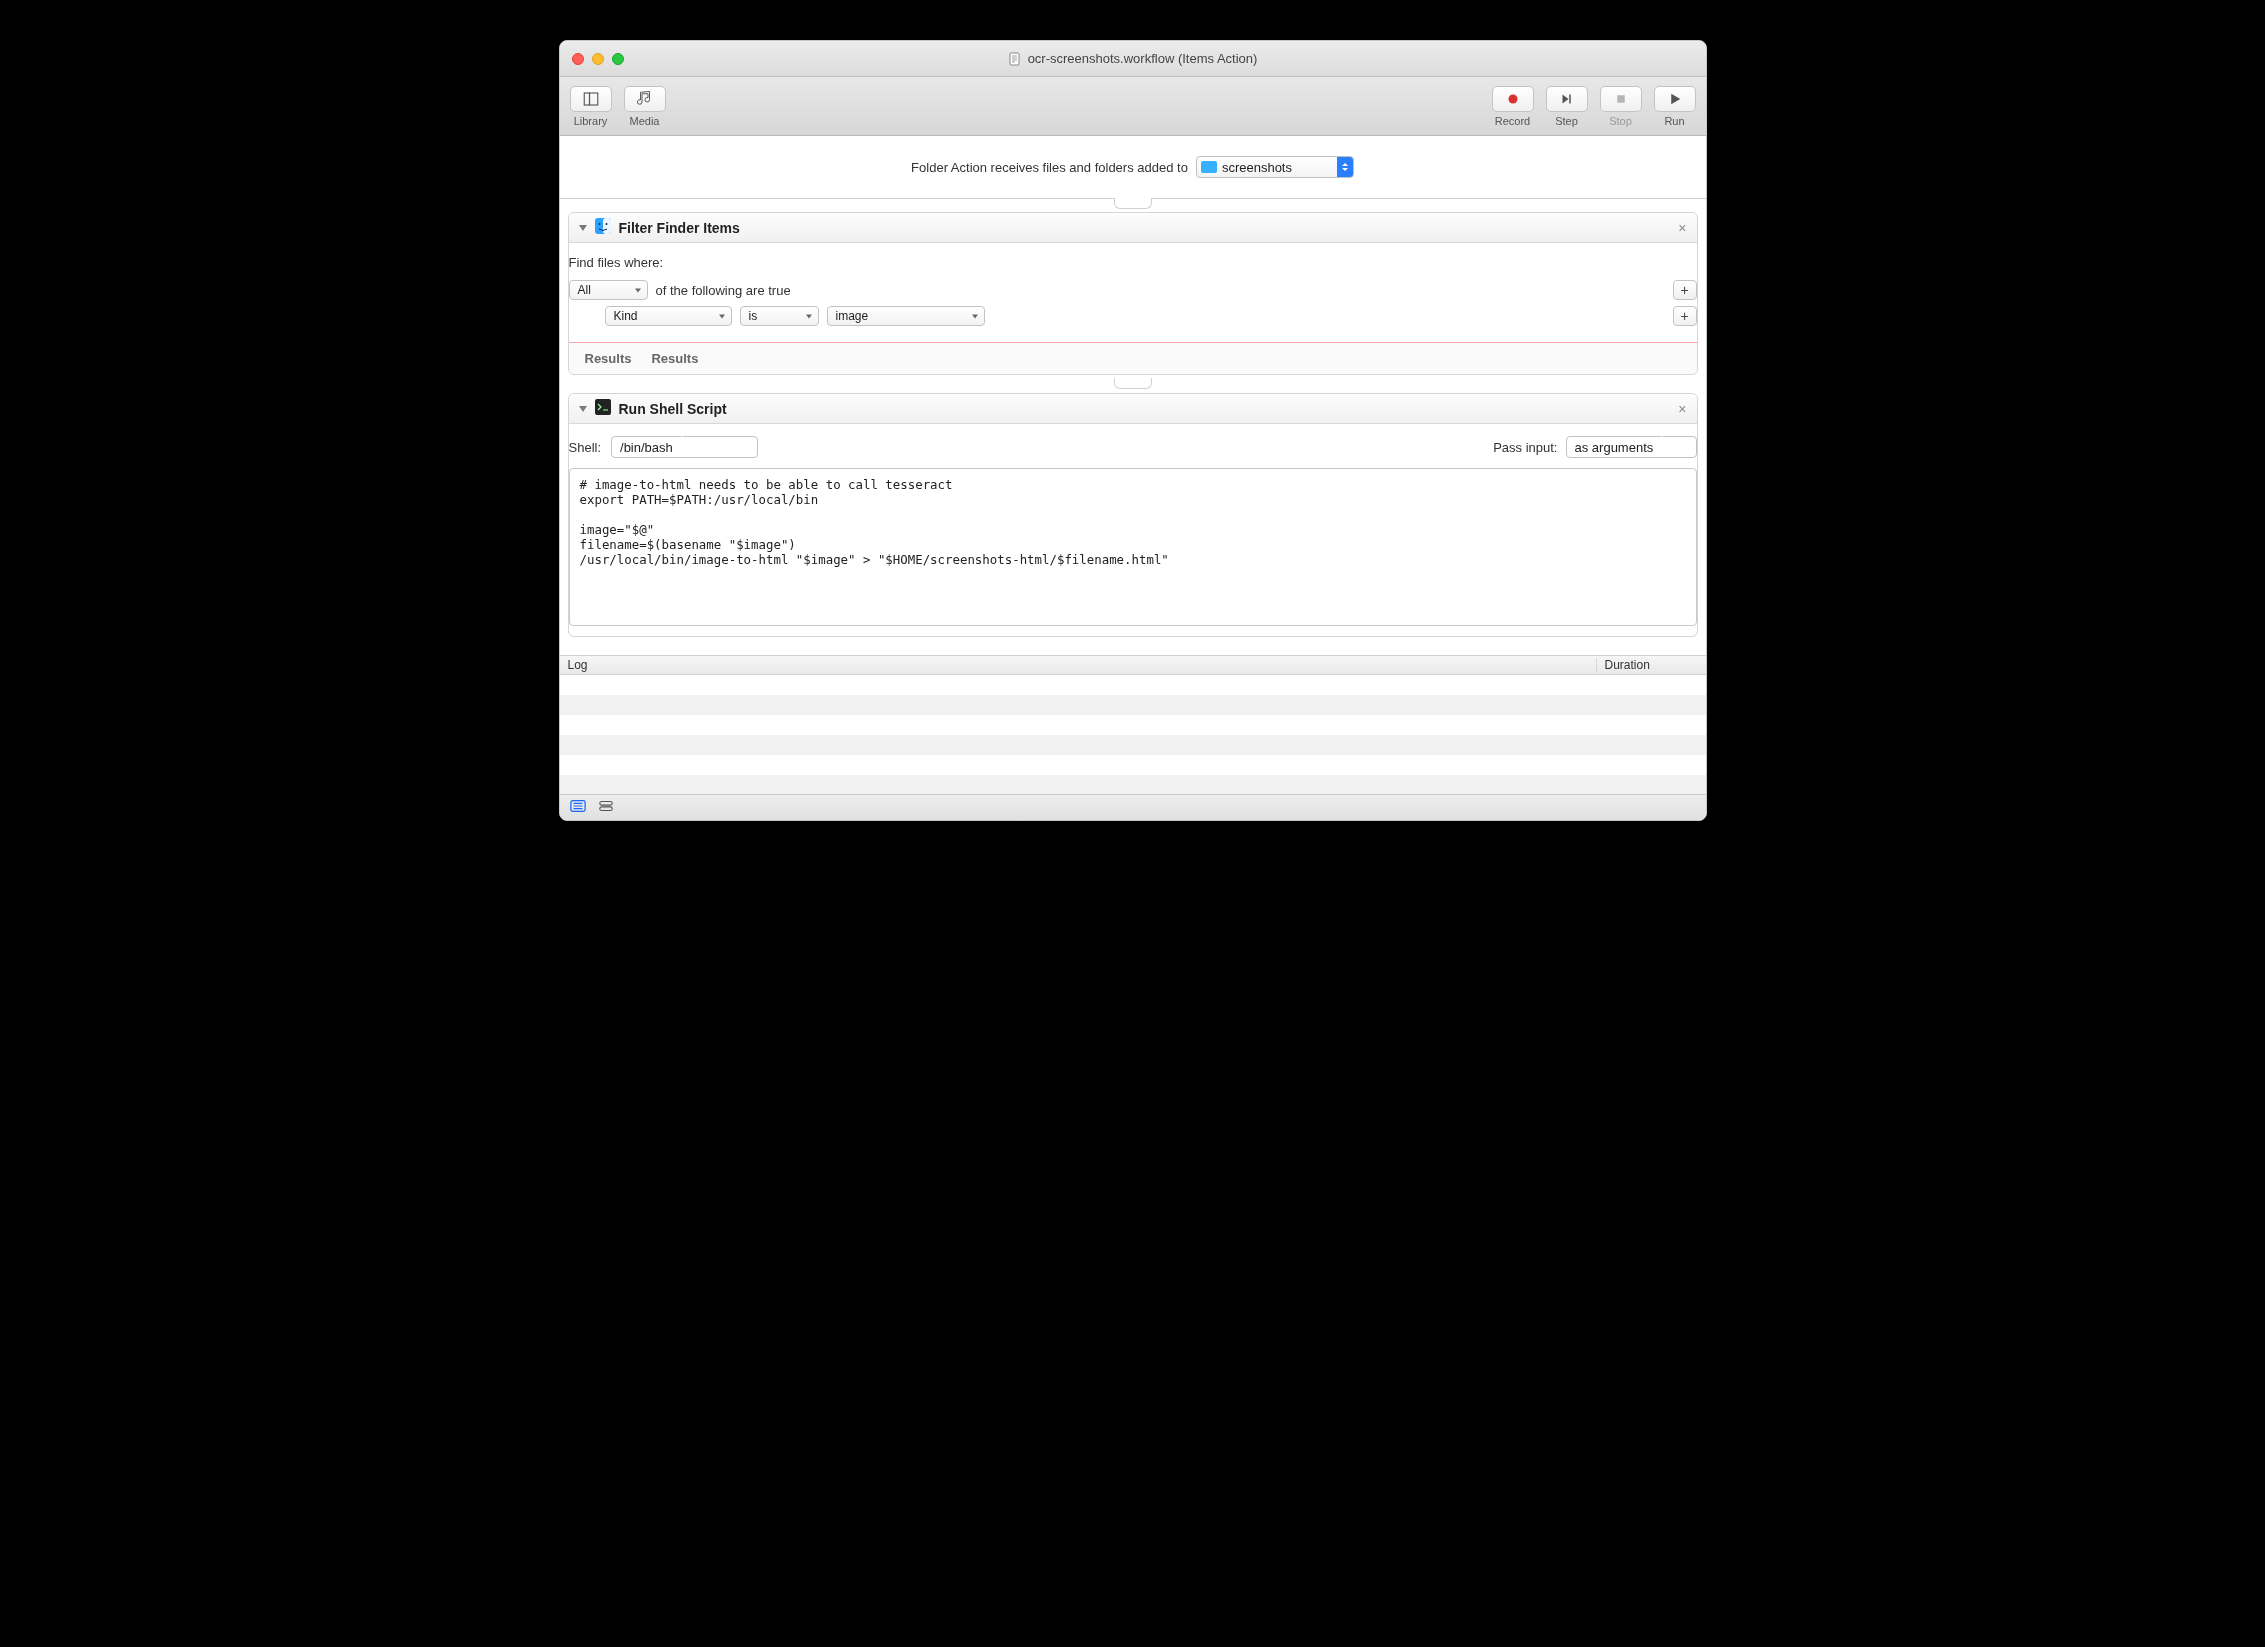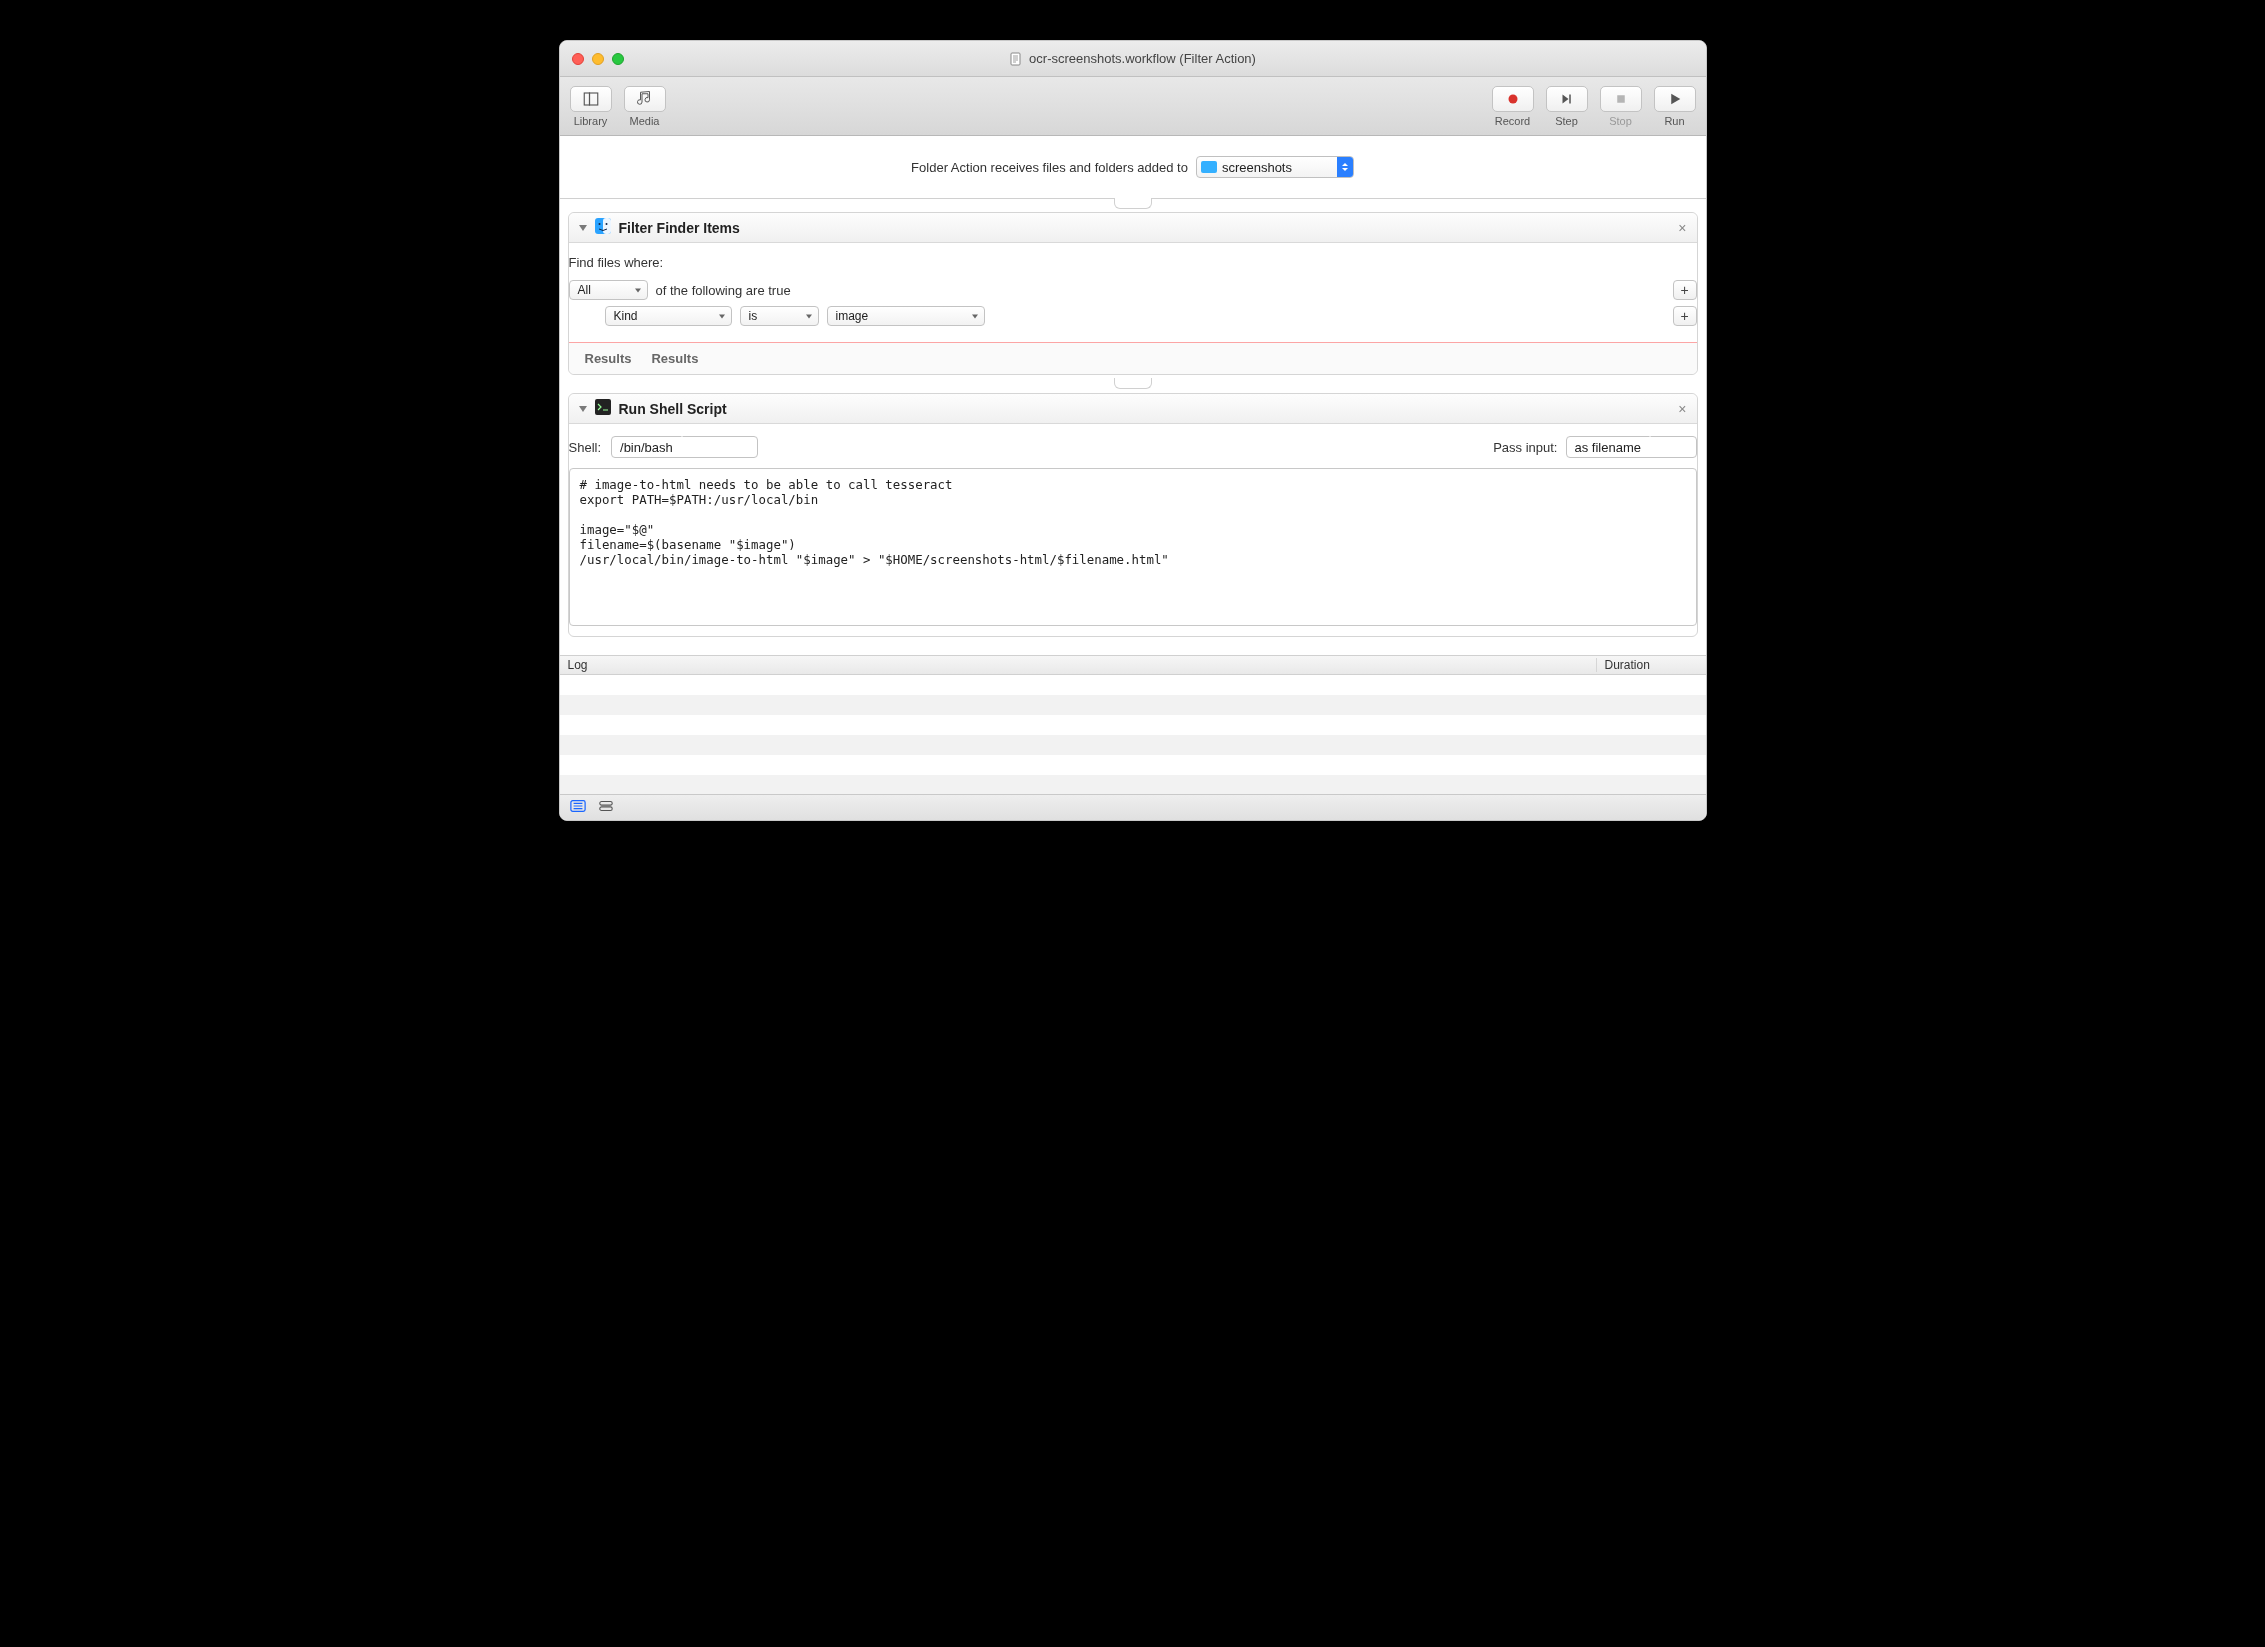--- a/index.html
+++ b/index.html
@@ -261,7 +261,7 @@
             <path d="M4 4h5M4 6h5M4 8h5M4 10h3" stroke="#888" stroke-width="0.8"></path>
           </svg>
       </span>
-      <span>ocr-screenshots.workflow (Filter Action)</span>
+      <span>ocr-screenshots.workflow (Items Action)</span>
     </div>
   </div>
 

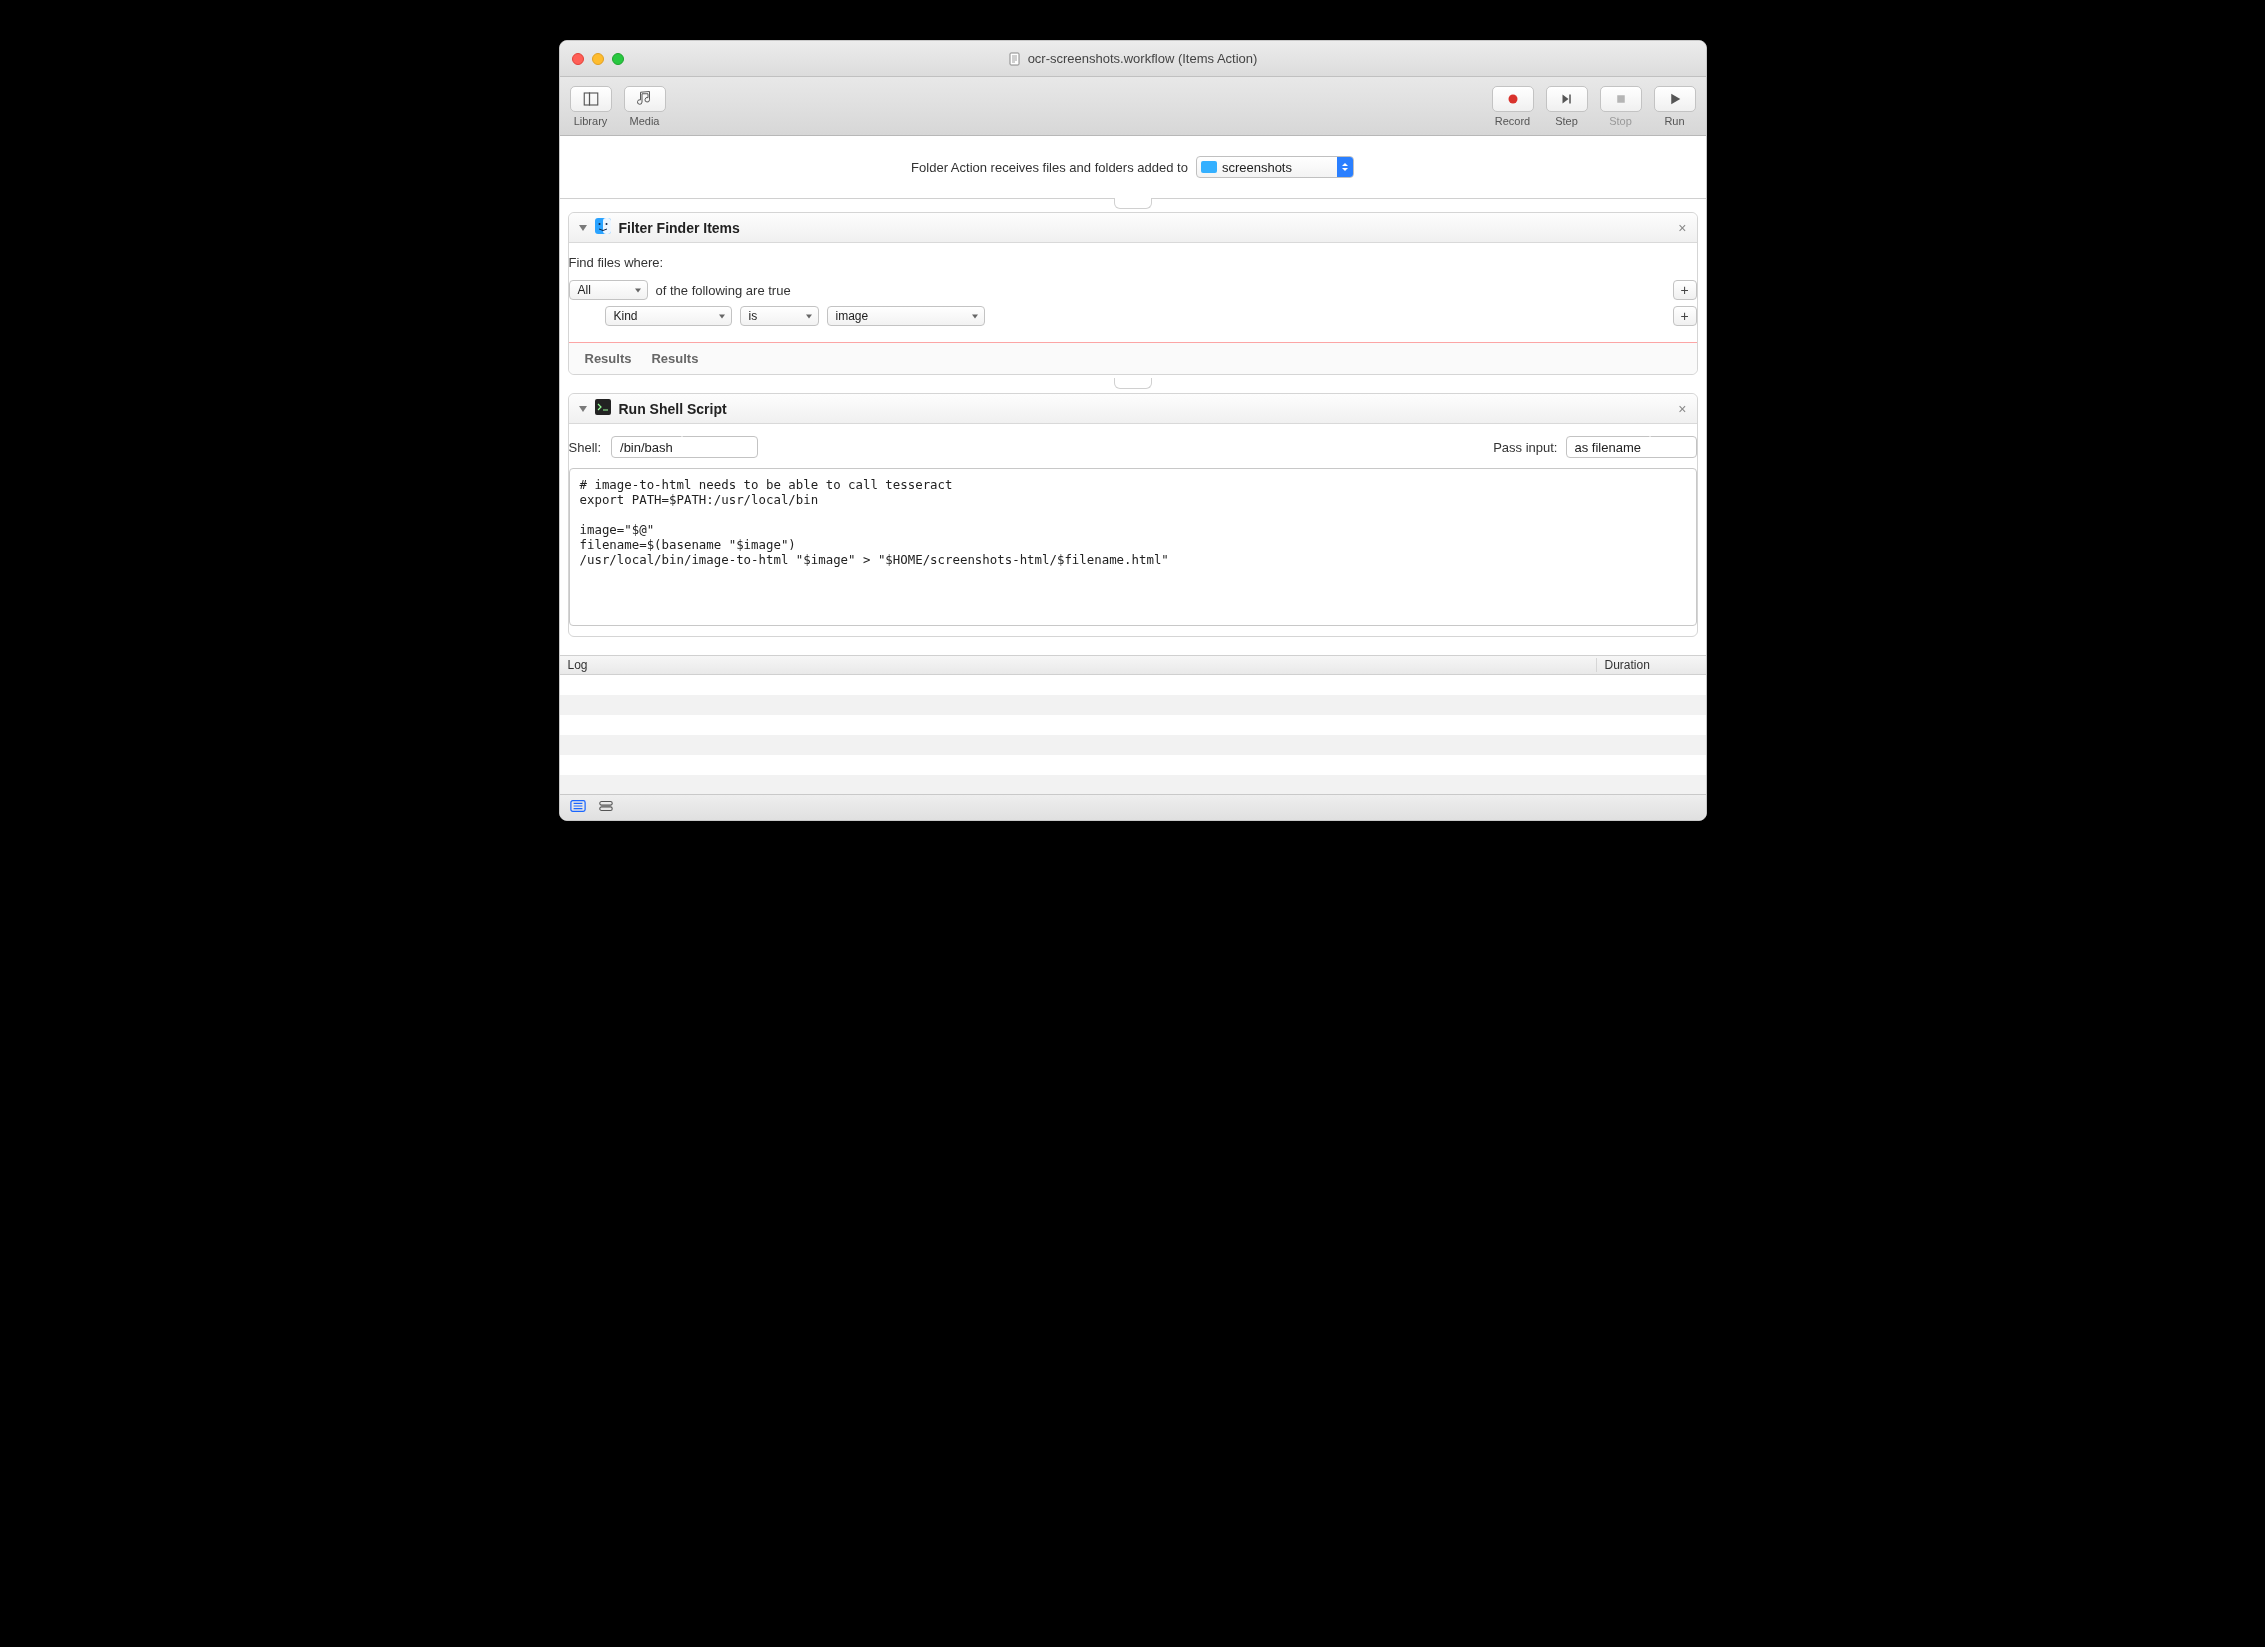--- a/index.html
+++ b/index.html
@@ -403,7 +403,7 @@
           <div class="right">
             <span class="lbl">Pass input:</span>
             <span class="blue-select" style="width:131px">
-              <span>as filename</span>
+              <span>as arguments</span>
               <span class="sel-caret"></span>
             </span>
           </div>

